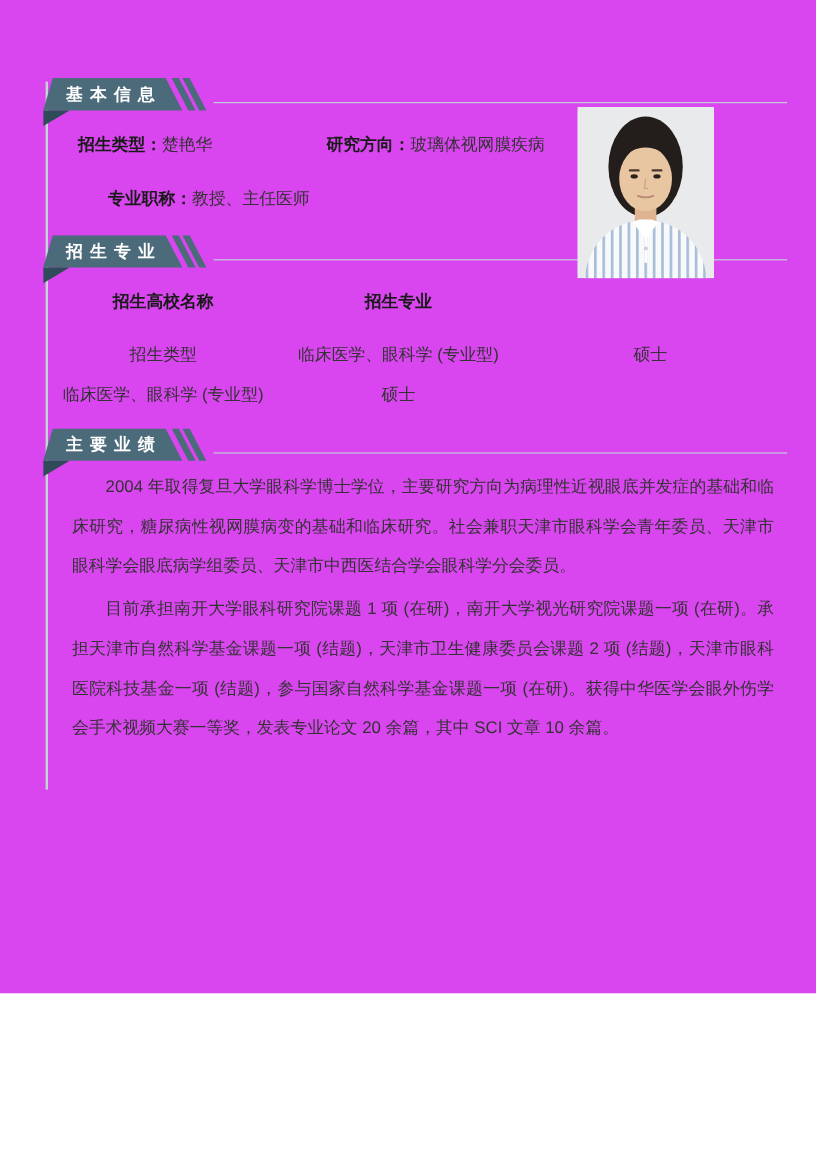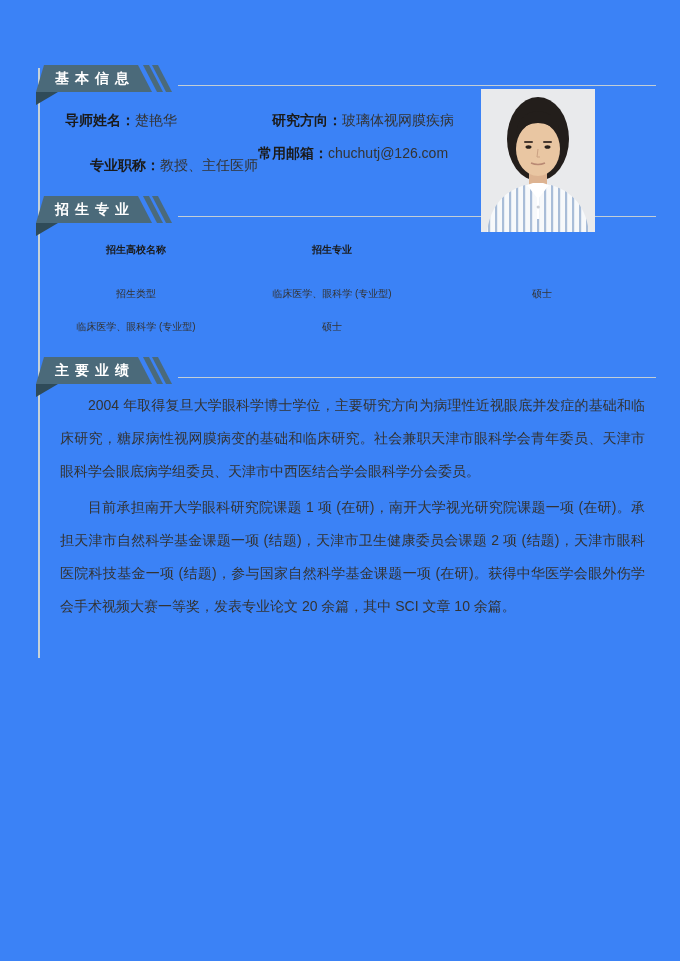--- a/index.html
+++ b/index.html
@@ -5,8 +5,8 @@
   html,body{margin:0;padding:0;background:#ffffff;}
   .page{
     position:relative;
-    width:680px;height:961px;
-    background:#3b82f6;
+    width:680px;height:828px;
+    background:#d946ef;
     font-family:"Liberation Sans","DejaVu Sans",sans-serif;
     color:#333;
     overflow:hidden;

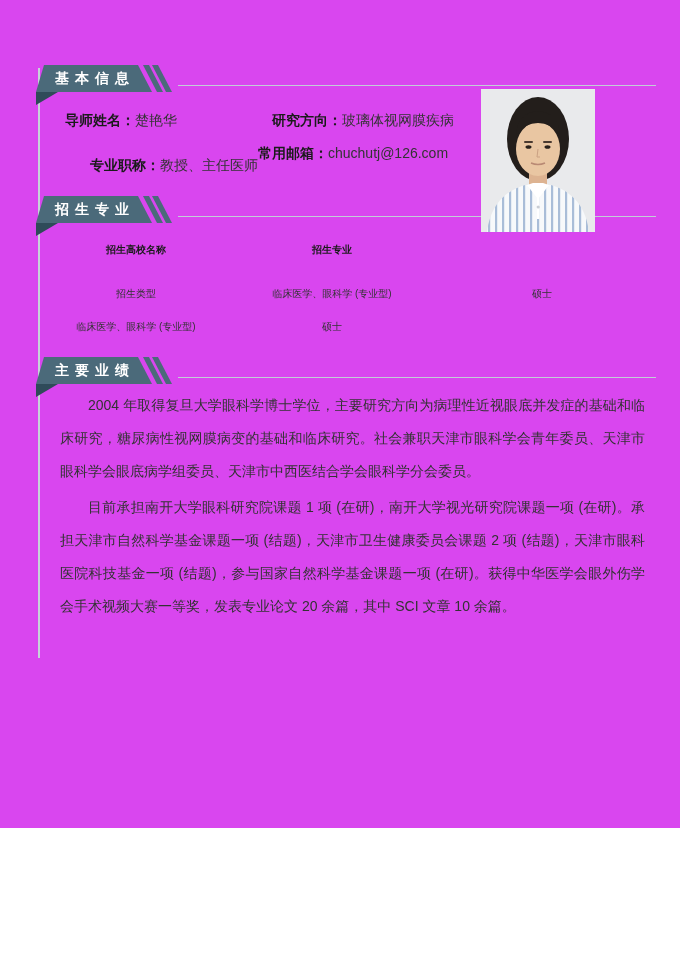--- a/index.html
+++ b/index.html
@@ -78,7 +78,7 @@
   </div>
 
   <div class="field" style="left:65px;top:112px;">
-    <span class="lbl">导师姓名：</span><span class="val">楚艳华</span>
+    <span class="lbl">招生类型：</span><span class="val">楚艳华</span>
   </div>
   <div class="field" style="left:272px;top:112px;">
     <span class="lbl">研究方向：</span><span class="val">玻璃体视网膜疾病</span>

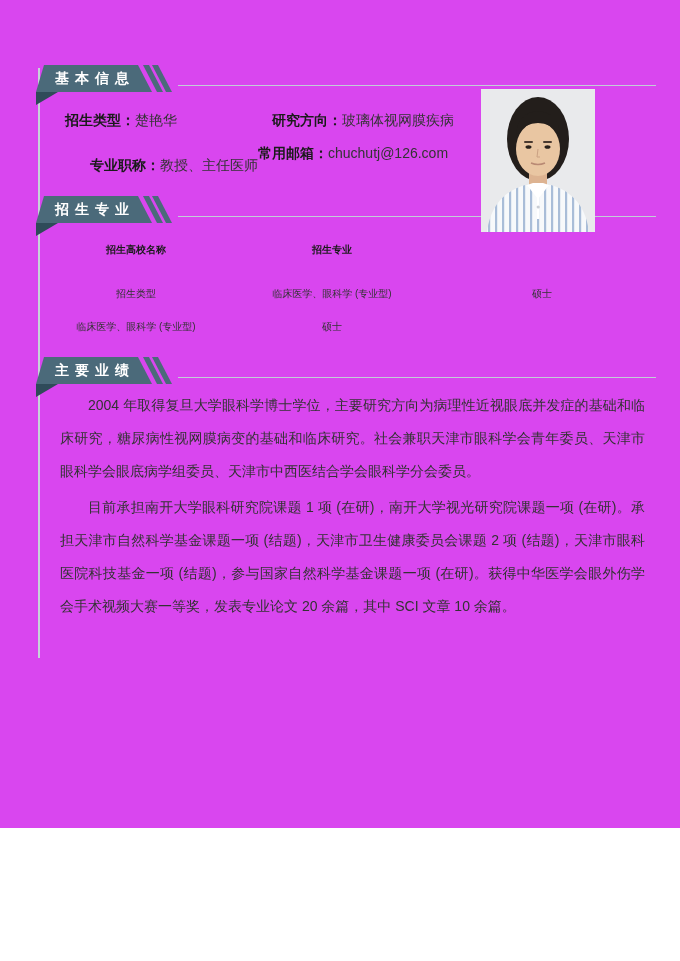--- a/index.html
+++ b/index.html
@@ -86,9 +86,6 @@
   <div class="field" style="left:65px;top:157px;margin-left:25px;">
     <span class="lbl">专业职称：</span><span class="val">教授、主任医师</span>
   </div>
-  <div class="field" style="left:258px;top:145px;">
-    <span class="lbl">常用邮箱：</span><span class="val">chuchutj@126.com</span>
-  </div>
 
   <div class="photo">
     <svg width="114" height="143" viewBox="0 0 114 143">

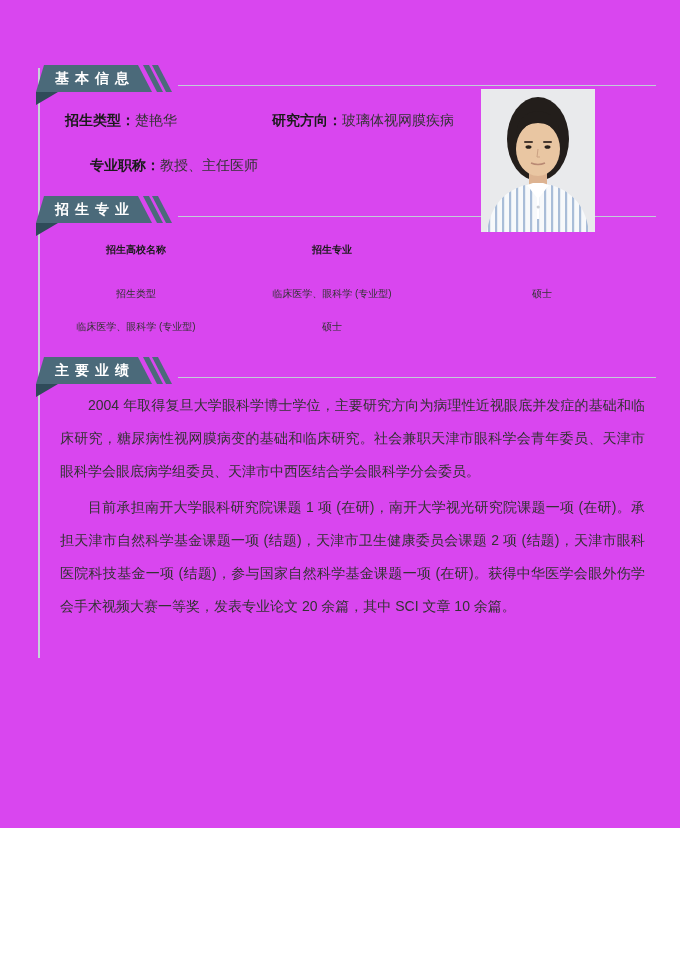--- a/index.html
+++ b/index.html
@@ -43,7 +43,7 @@
   .t-row{
     position:absolute;left:36px;width:620px;
     display:grid;grid-template-columns:200px 192px 228px;
-    font-size:10px;z-index:2;
+    font-size:14px;z-index:2;
   }
   .t-row > div{text-align:center;white-space:nowrap;}
   .t-row.head > div{font-weight:bold;color:#1a1a1a;}

